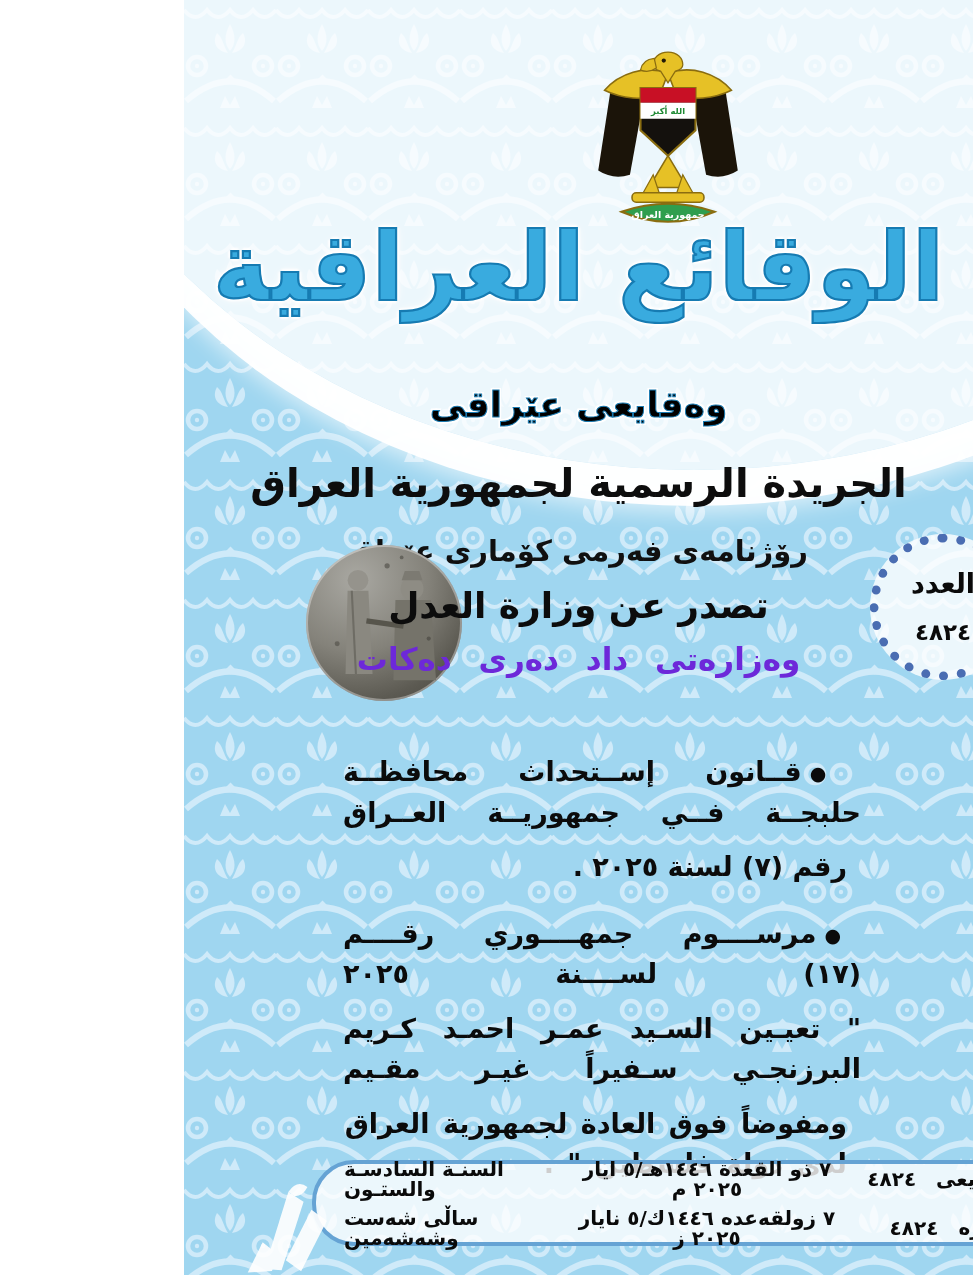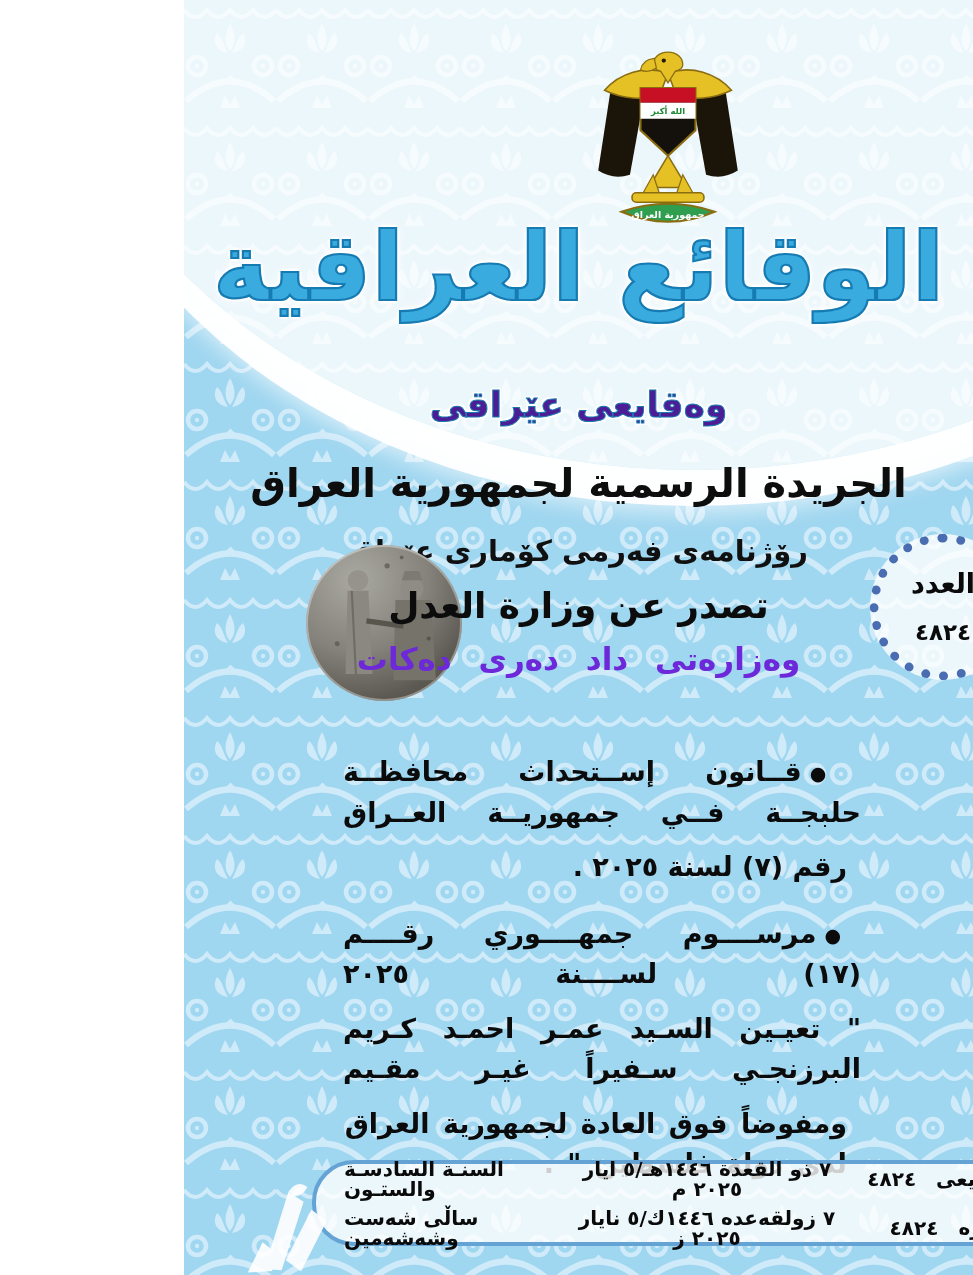--- a/index.html
+++ b/index.html
@@ -31,7 +31,7 @@
   }
   .title-ku{
     left:0;right:0;top:384px;text-align:center;
-    font-size:36px;font-weight:bold;color:#4c1d95;
+    font-size:36px;font-weight:bold;color:#000000;
     -webkit-text-stroke:1px #1a7ab0;
     text-shadow:0 0 4px #fff,2px 2px 0 #fff,-2px -2px 0 #fff,2px -2px 0 #fff,-2px 2px 0 #fff;
   }

